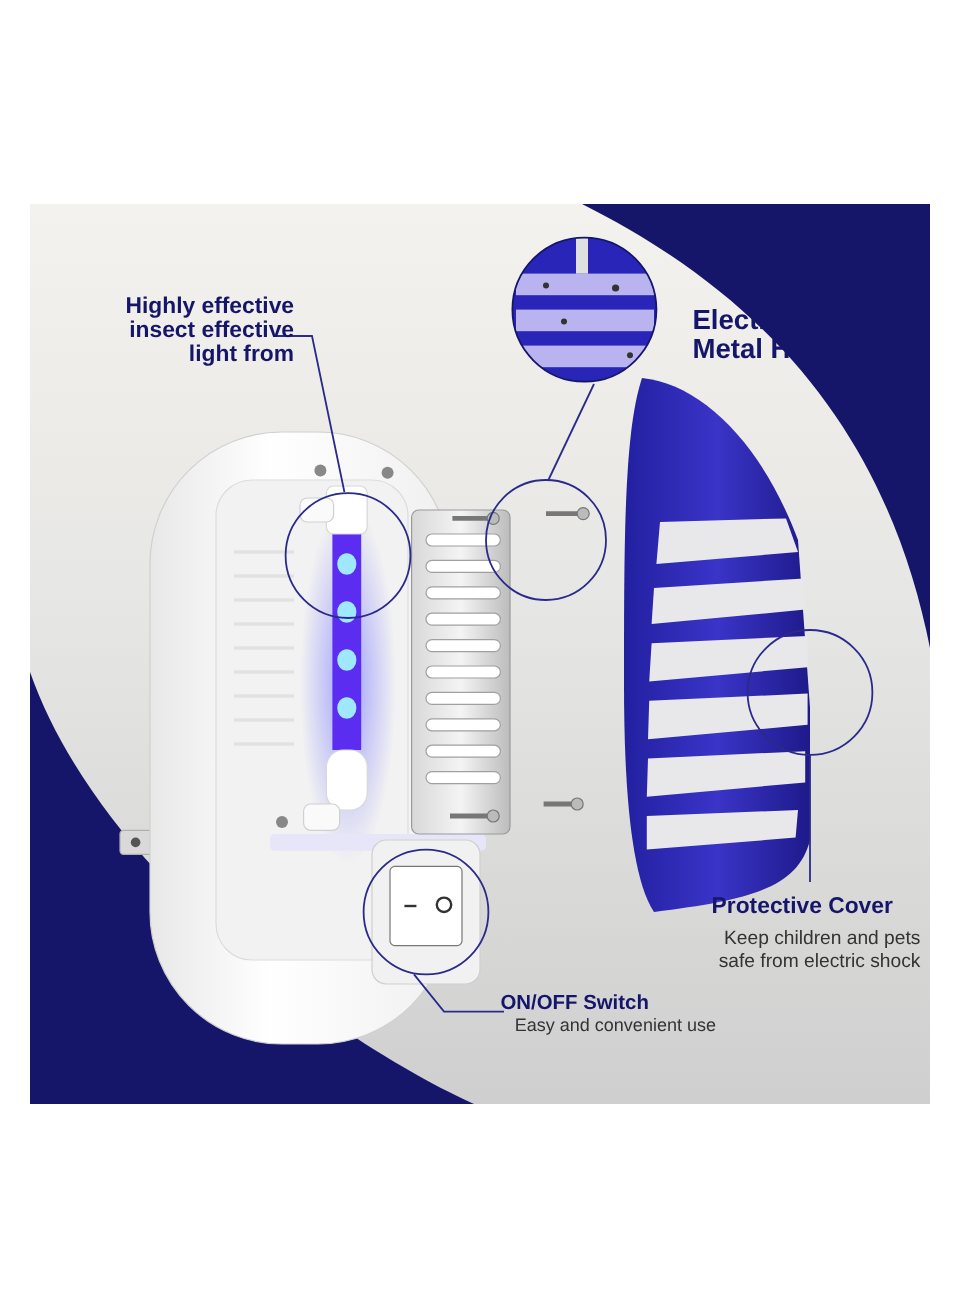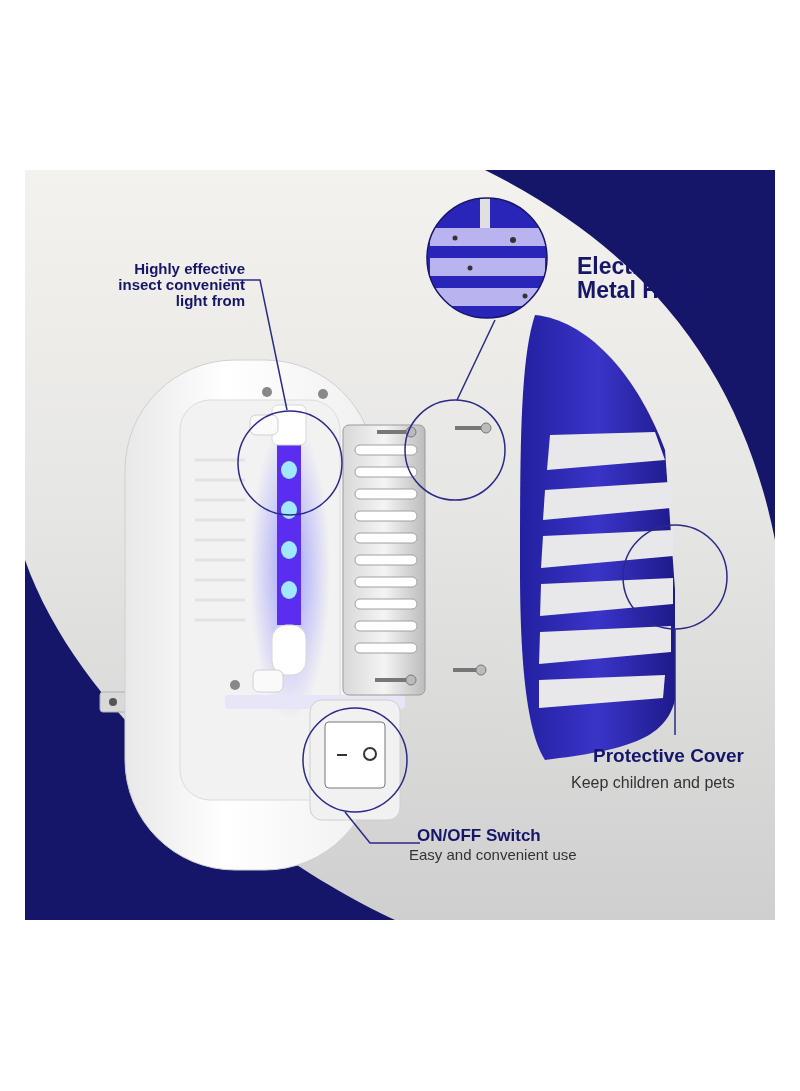--- a/index.html
+++ b/index.html
@@ -9,7 +9,7 @@
   .panel svg.bg { position: absolute; left: 0; top: 0; }
   .label { position: absolute; color: #15166a; font-weight: bold; line-height: 1.05; }
   .sub { position: absolute; color: #333333; font-size: 16px; line-height: 1.2; }
-  .lbl-light { left: 30px; top: 76px; width: 190px; text-align: right; font-size: 15px; margin-top: 15px; }
+  .lbl-light { left: 30px; top: 76px; width: 190px; text-align: right; font-size: 19px; }
   .lbl-plate { left: 552px; top: 84px; font-size: 23px; }
   .lbl-cover { left: 568px; top: 576px; font-size: 19px; }
   .sub-cover { left: 546px; top: 603px; width: 196px; text-align: left; font-size: 16px; }

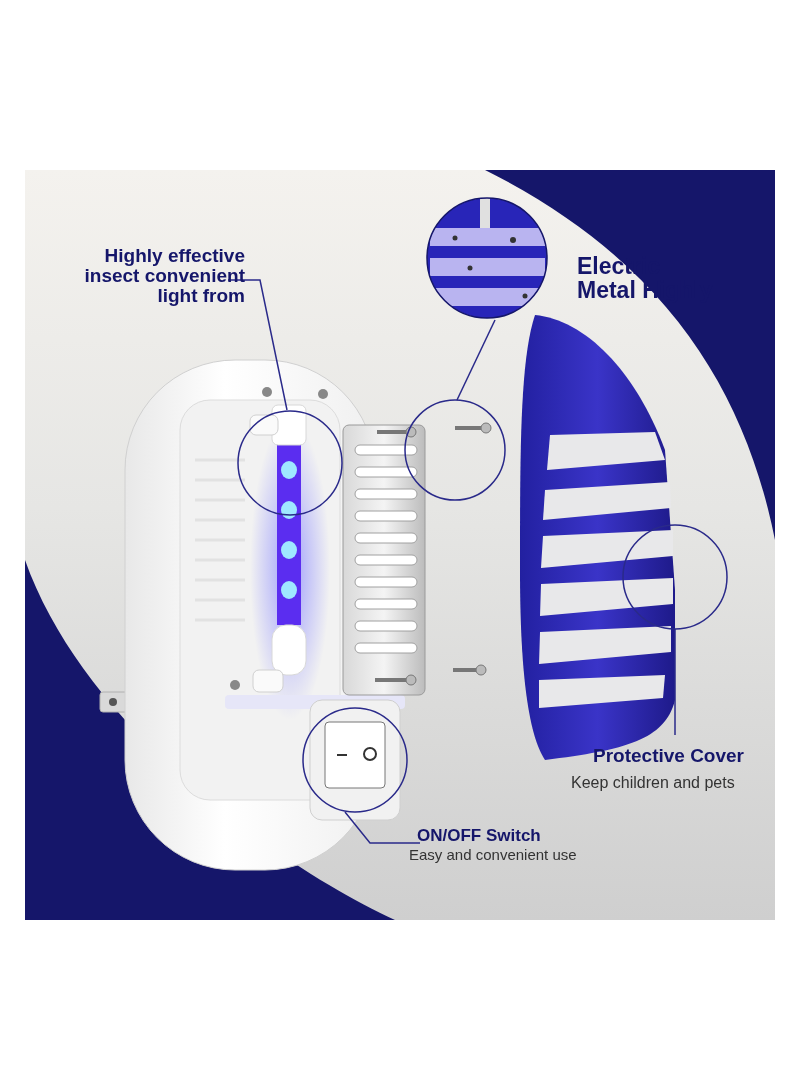--- a/index.html
+++ b/index.html
@@ -175,7 +175,7 @@
 
   <div class="label lbl-light">
     <div>Highly effective</div>
-    <div>insect convenient</div>
+    <div>insect effective</div>
     <div>light from</div>
   </div>
 

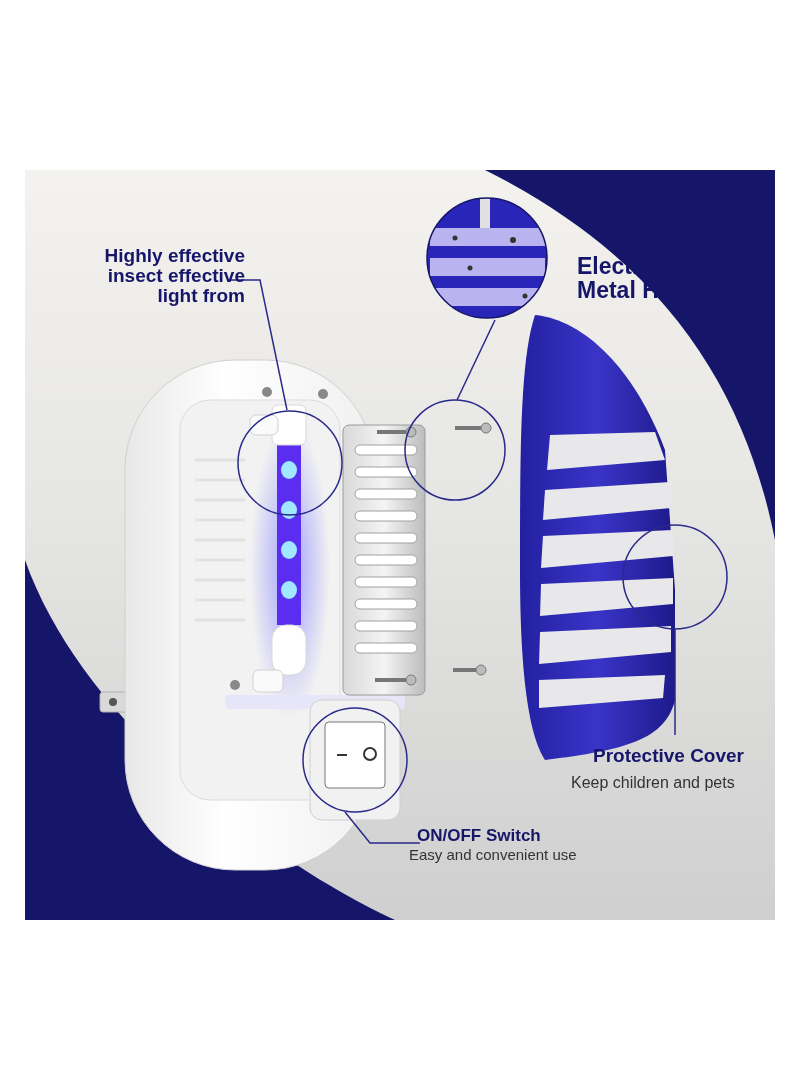--- a/index.html
+++ b/index.html
@@ -12,7 +12,7 @@
   .lbl-light { left: 30px; top: 76px; width: 190px; text-align: right; font-size: 19px; }
   .lbl-plate { left: 552px; top: 84px; font-size: 23px; }
   .lbl-cover { left: 568px; top: 576px; font-size: 19px; }
-  .sub-cover { left: 546px; top: 603px; width: 196px; text-align: left; font-size: 16px; }
+  .sub-cover { left: 546px; top: 603px; width: 196px; text-align: right; font-size: 16px; }
   .lbl-switch { left: 392px; top: 657px; font-size: 17px; }
   .sub-switch { left: 384px; top: 676px; font-size: 15px; }
   .product { position: absolute; left: 0; top: 0; }

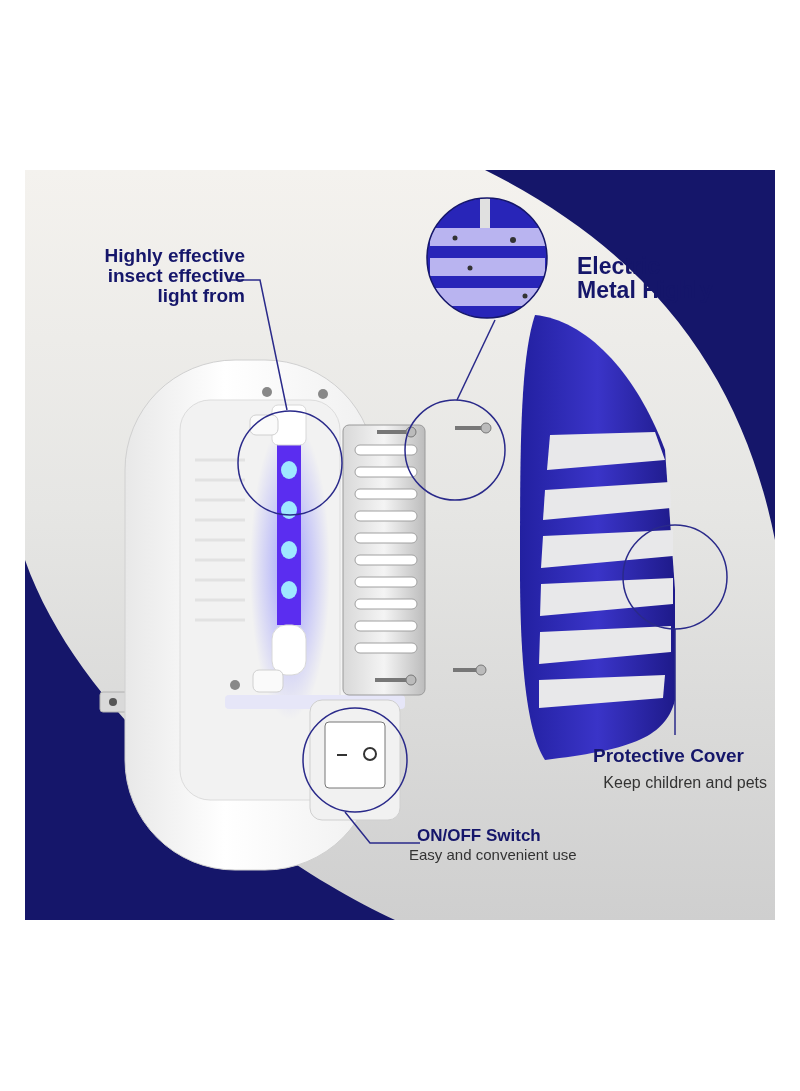--- a/index.html
+++ b/index.html
@@ -187,6 +187,7 @@
   <div class="label lbl-cover">Protective Cover</div>
   <div class="sub sub-cover">
     <div>Keep children and pets</div>
+    <div>safe from electric shock</div>
   </div>
 
   <div class="label lbl-switch">ON/OFF Switch</div>

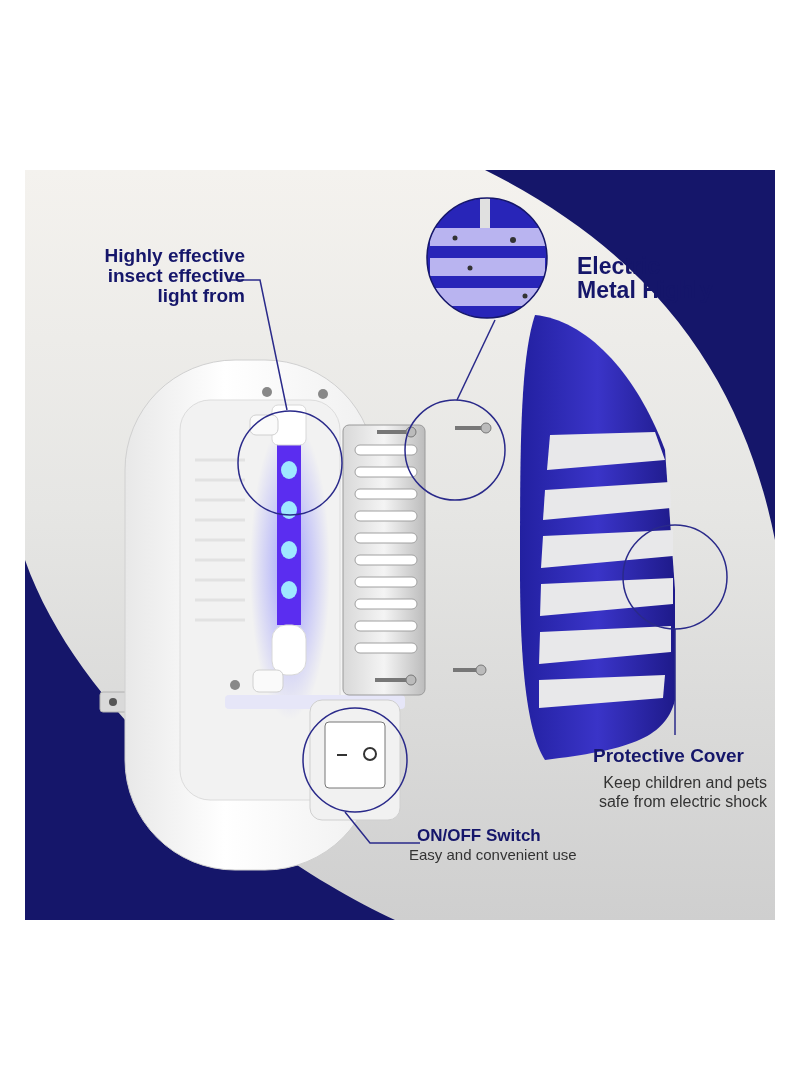--- a/index.html
+++ b/index.html
@@ -14,7 +14,7 @@
   .lbl-cover { left: 568px; top: 576px; font-size: 19px; }
   .sub-cover { left: 546px; top: 603px; width: 196px; text-align: right; font-size: 16px; }
   .lbl-switch { left: 392px; top: 657px; font-size: 17px; }
-  .sub-switch { left: 384px; top: 676px; font-size: 15px; }
+  .sub-switch { left: 404px; top: 676px; font-size: 15px; }
   .product { position: absolute; left: 0; top: 0; }
 </style>
 </head>

